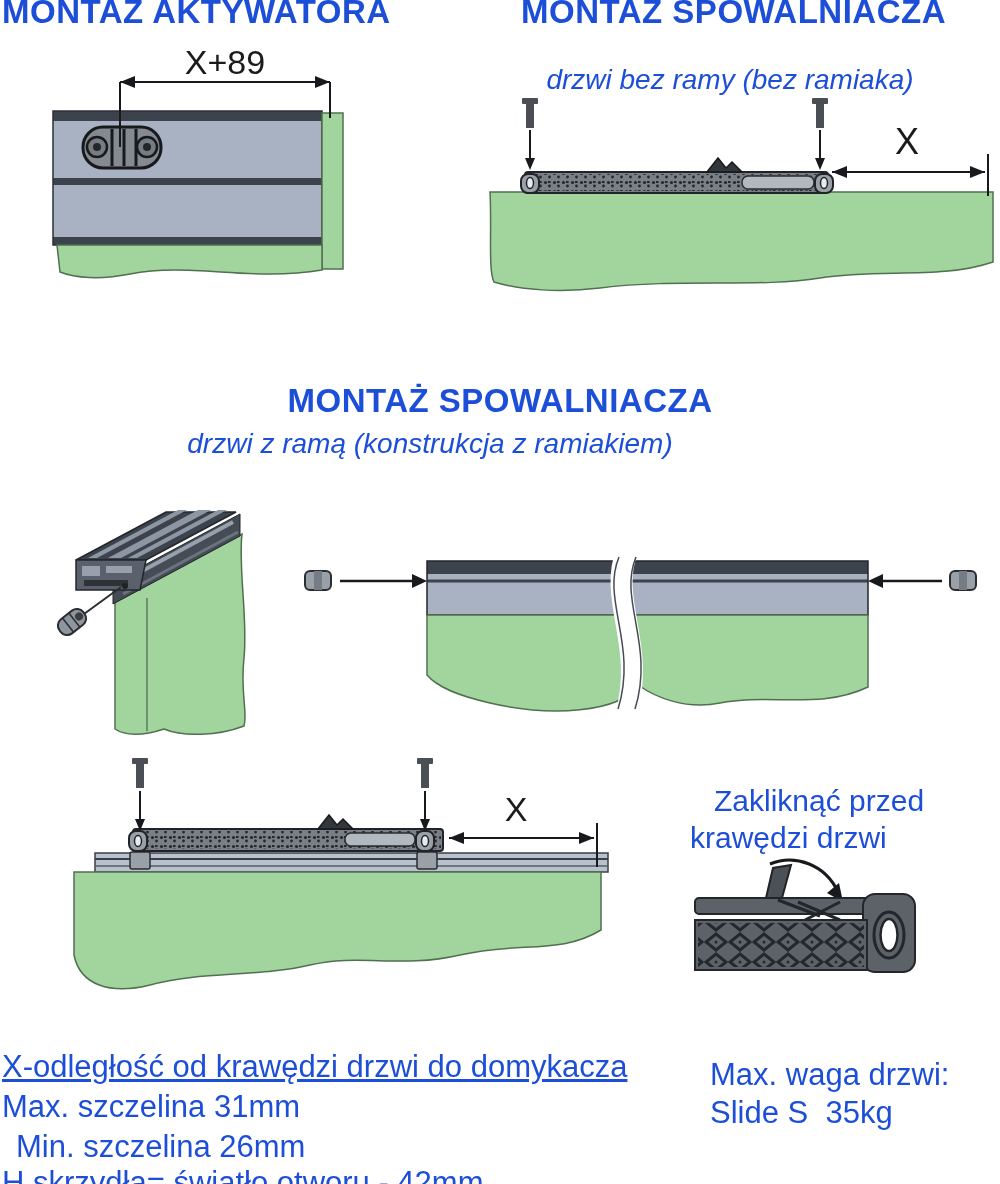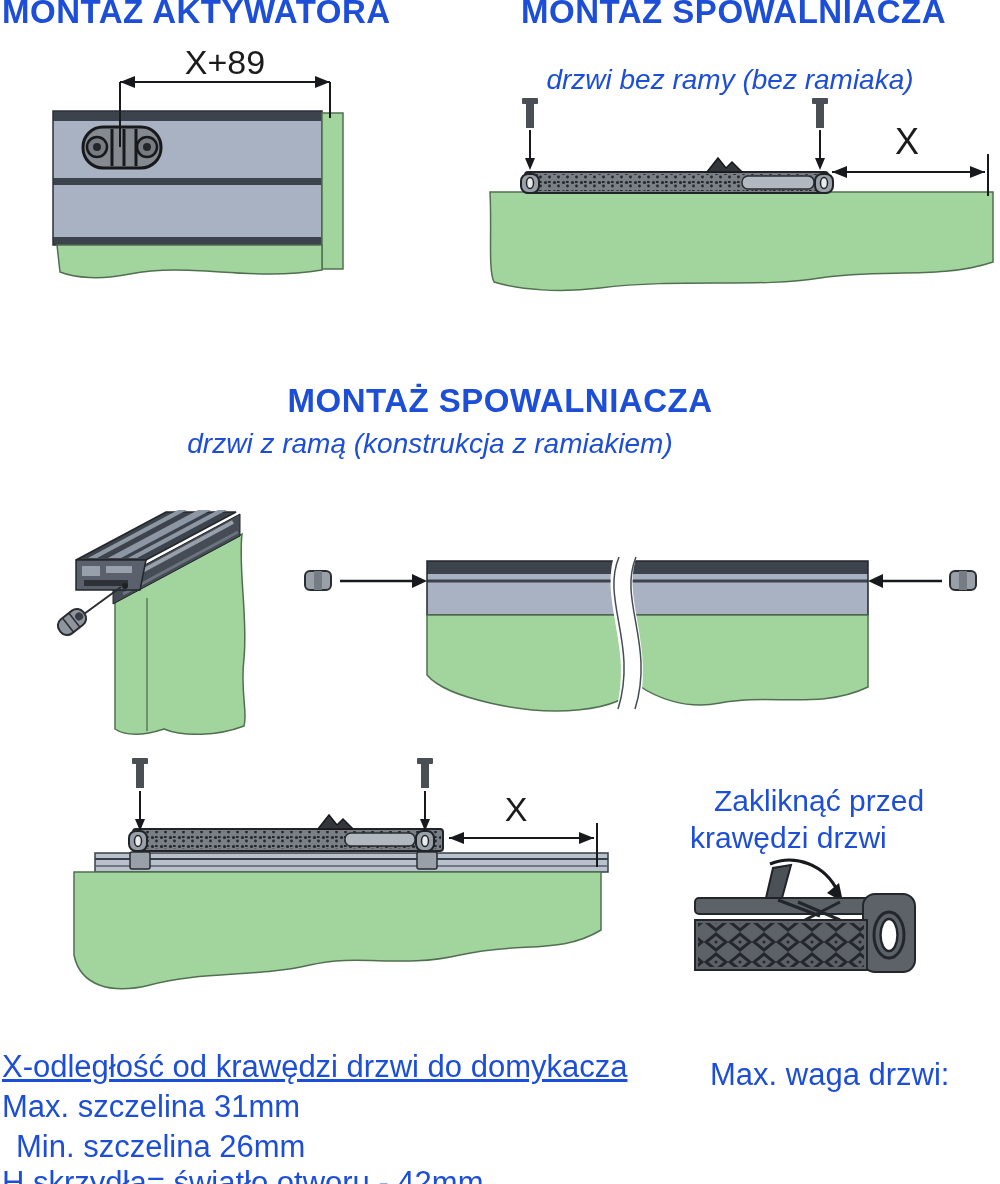--- a/index.html
+++ b/index.html
@@ -244,6 +244,7 @@
   <div class="abs foot" style="left:2px;top:1164px;">H skrzydła= światło otworu - 42mm</div>
 
   <div class="abs foot" style="left:710px;top:1048px;margin-top:8px;">Max. waga drzwi:</div>
+  <div class="abs foot" style="left:710px;top:1094px;">Slide S  35kg</div>
 
 </div>
 

